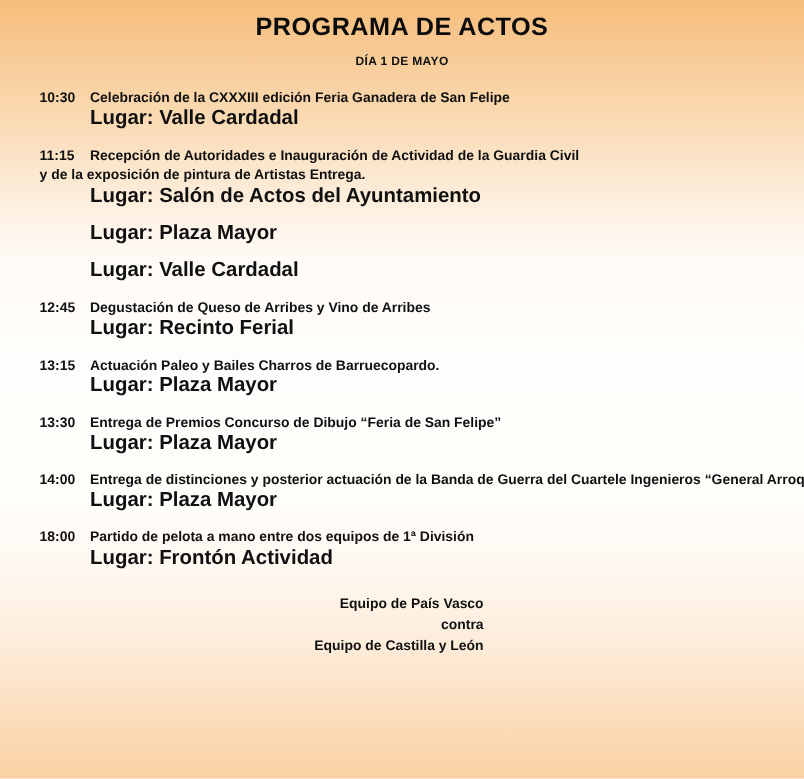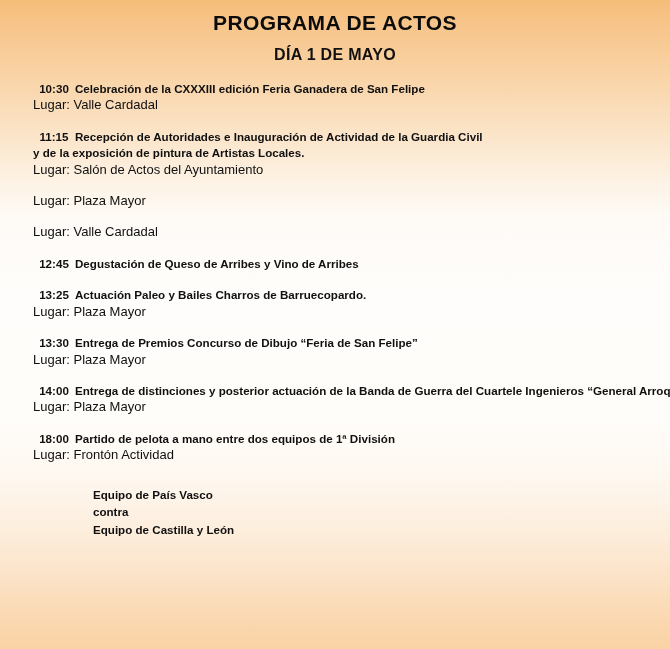--- a/index.html
+++ b/index.html
@@ -51,7 +51,7 @@
     color: #0c0c0c;
   }
   .subtitle {
-    font-size: 16px;
+    font-size: 10px;
     font-weight: bold;
     letter-spacing: 0.3px;
     padding-top: 12px;

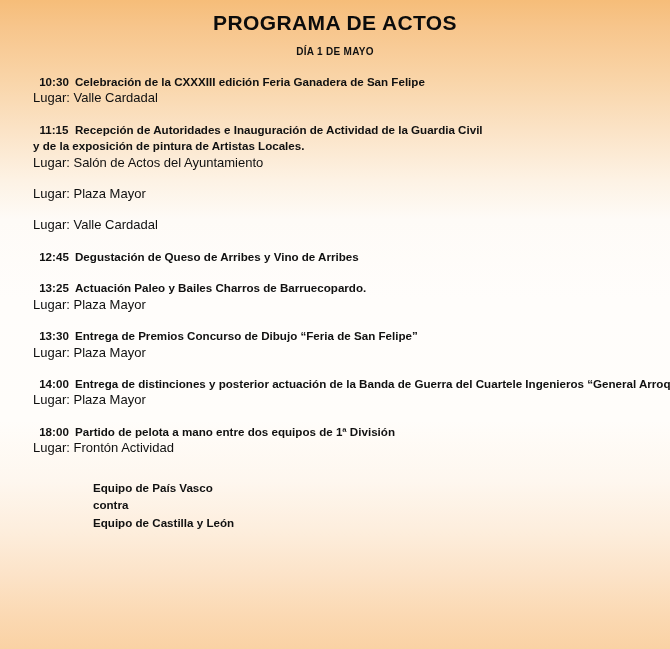--- a/index.html
+++ b/index.html
@@ -80,7 +80,6 @@
   .ev-time {
     display: inline-block;
     min-width: 42px;
-    text-align: center;
   }
   .ev-cont {
     

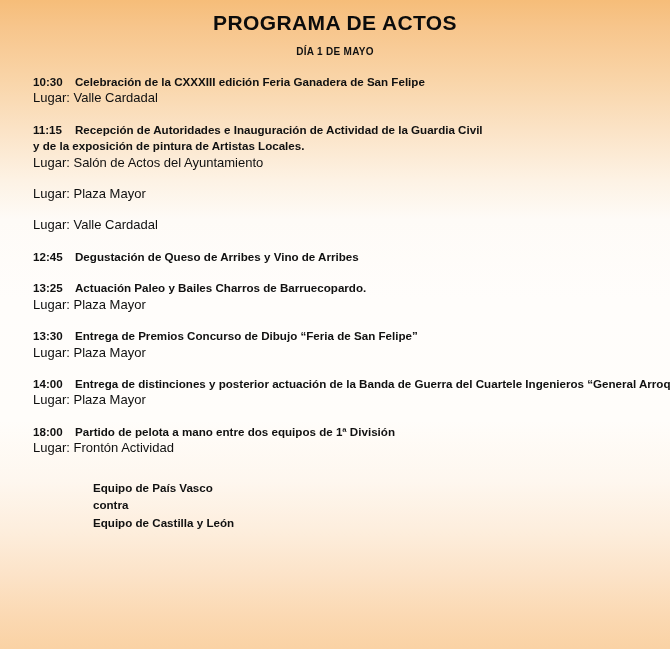--- a/index.html
+++ b/index.html
@@ -85,11 +85,12 @@
     
   }
   .ev-place {
-    font-size: 13px;
-    font-weight: normal;
+    font-size: 17px;
+    font-weight: bold;
     line-height: 16.4px;
     white-space: nowrap;
     color: #101010;
+    margin-left: 42px;
   }
 
   

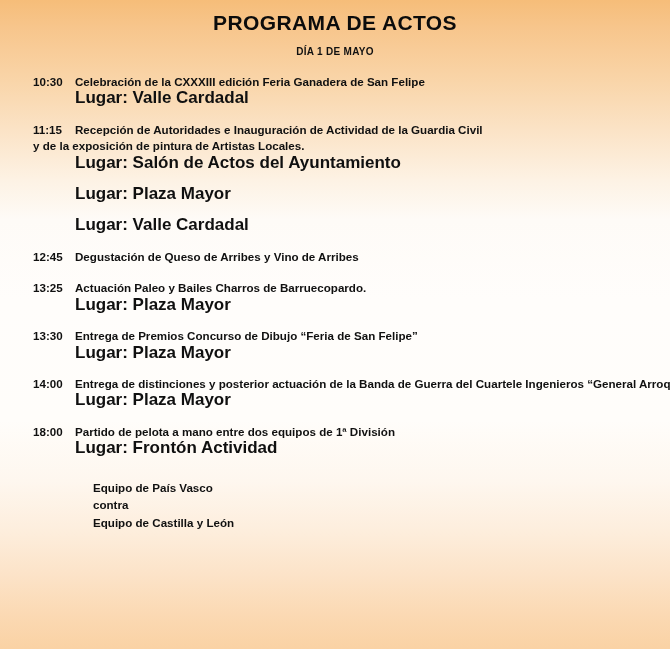--- a/index.html
+++ b/index.html
@@ -131,7 +131,7 @@
       <div class="ev-line">
         <span class="ev-time">11:15</span><span>Recepción de Autoridades e Inauguración de Actividad de la Guardia Civil</span>
       </div>
-      <div class="ev-line ev-cont">y de la exposición de pintura de Artistas Locales.</div>
+      <div class="ev-line ev-cont">y de la exposición de pintura de Artistas Entrega.</div>
       <div class="ev-place">Lugar: Salón de Actos del Ayuntamiento</div>
     </div>
 

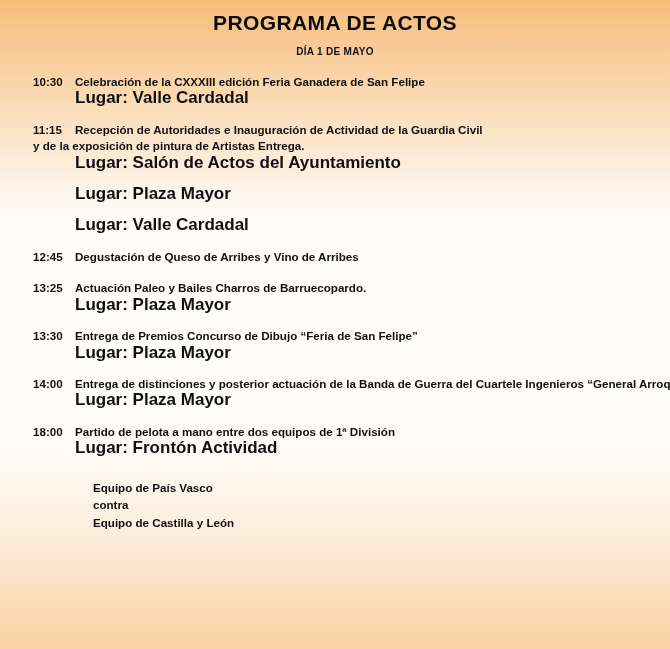--- a/index.html
+++ b/index.html
@@ -148,6 +148,7 @@
       <div class="ev-line">
         <span class="ev-time">12:45</span><span>Degustación de Queso de Arribes y Vino de Arribes</span>
       </div>
+      <div class="ev-place">Lugar: Recinto Ferial</div>
     </div>
 
     <div class="event">

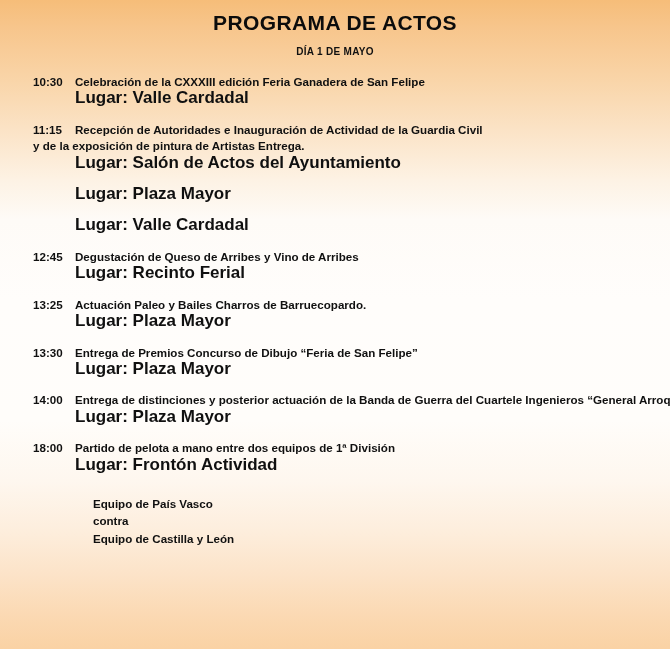--- a/index.html
+++ b/index.html
@@ -153,7 +153,7 @@
 
     <div class="event">
       <div class="ev-line">
-        <span class="ev-time">13:25</span><span>Actuación Paleo y Bailes Charros de Barruecopardo.</span>
+        <span class="ev-time">13:15</span><span>Actuación Paleo y Bailes Charros de Barruecopardo.</span>
       </div>
       <div class="ev-place">Lugar: Plaza Mayor</div>
     </div>

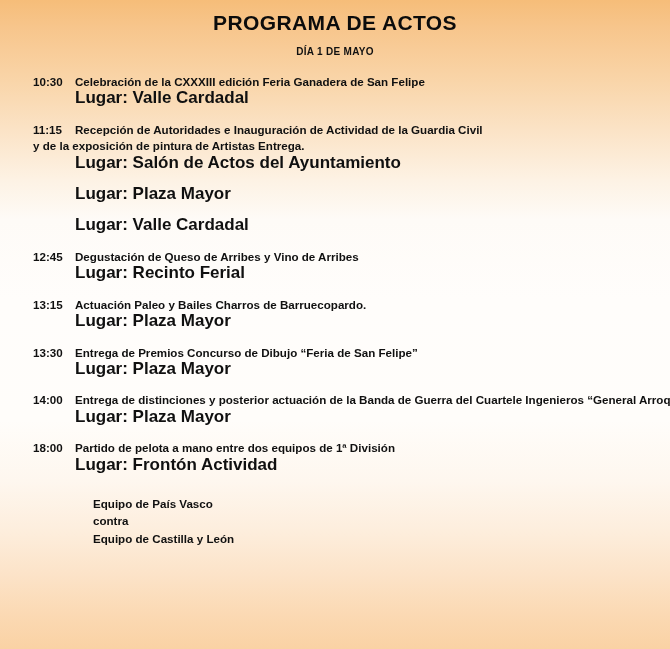--- a/index.html
+++ b/index.html
@@ -97,7 +97,7 @@
   .match {
     margin: 22px 0 20px 0;
     padding-left: 60px;
-    text-align: left;
+    text-align: right;
     width: 310px;
   }
   .match .m-line {

